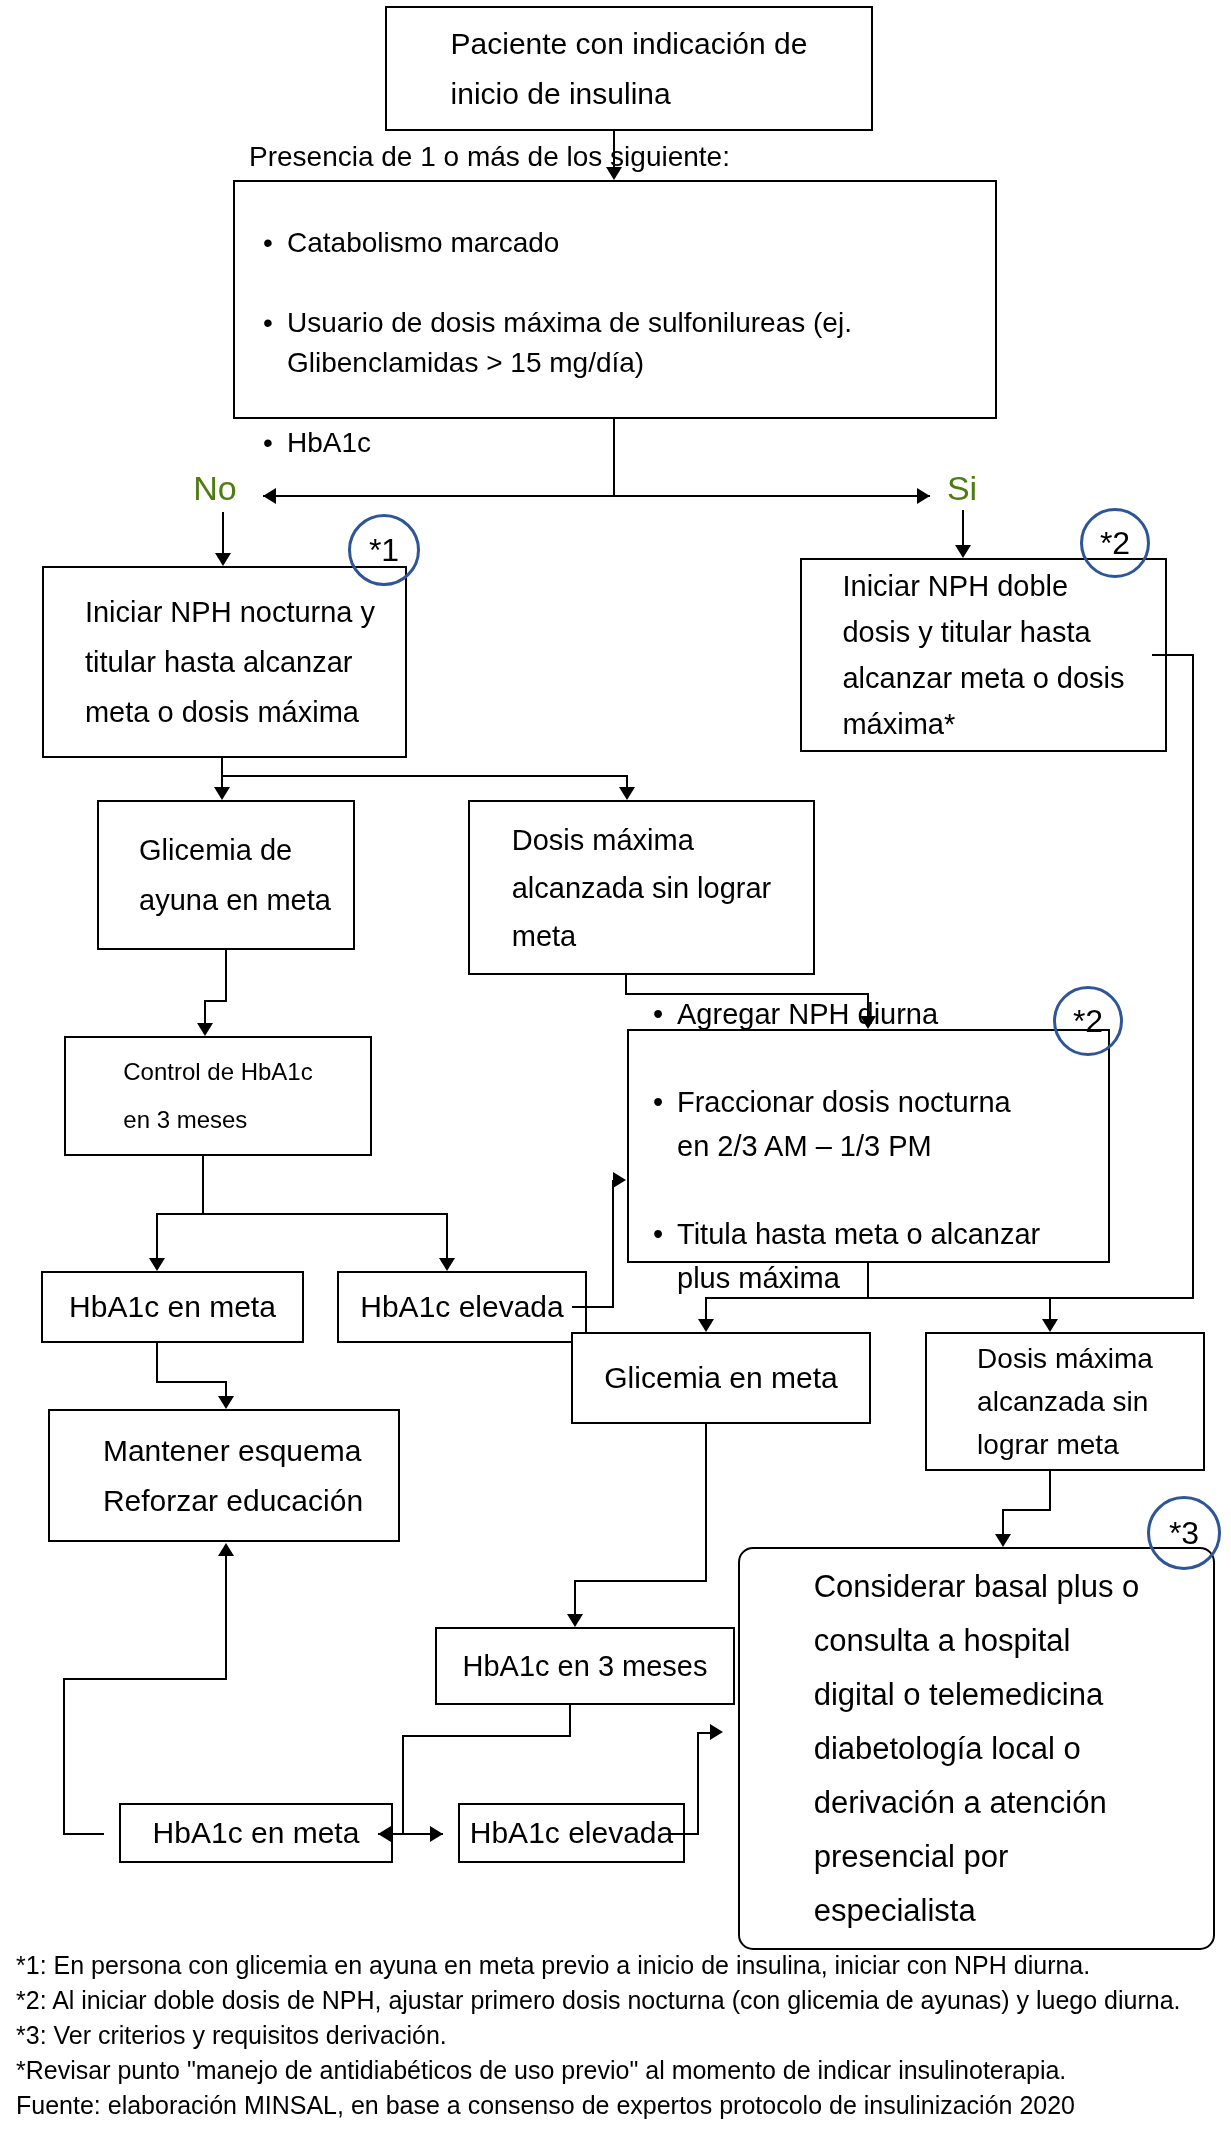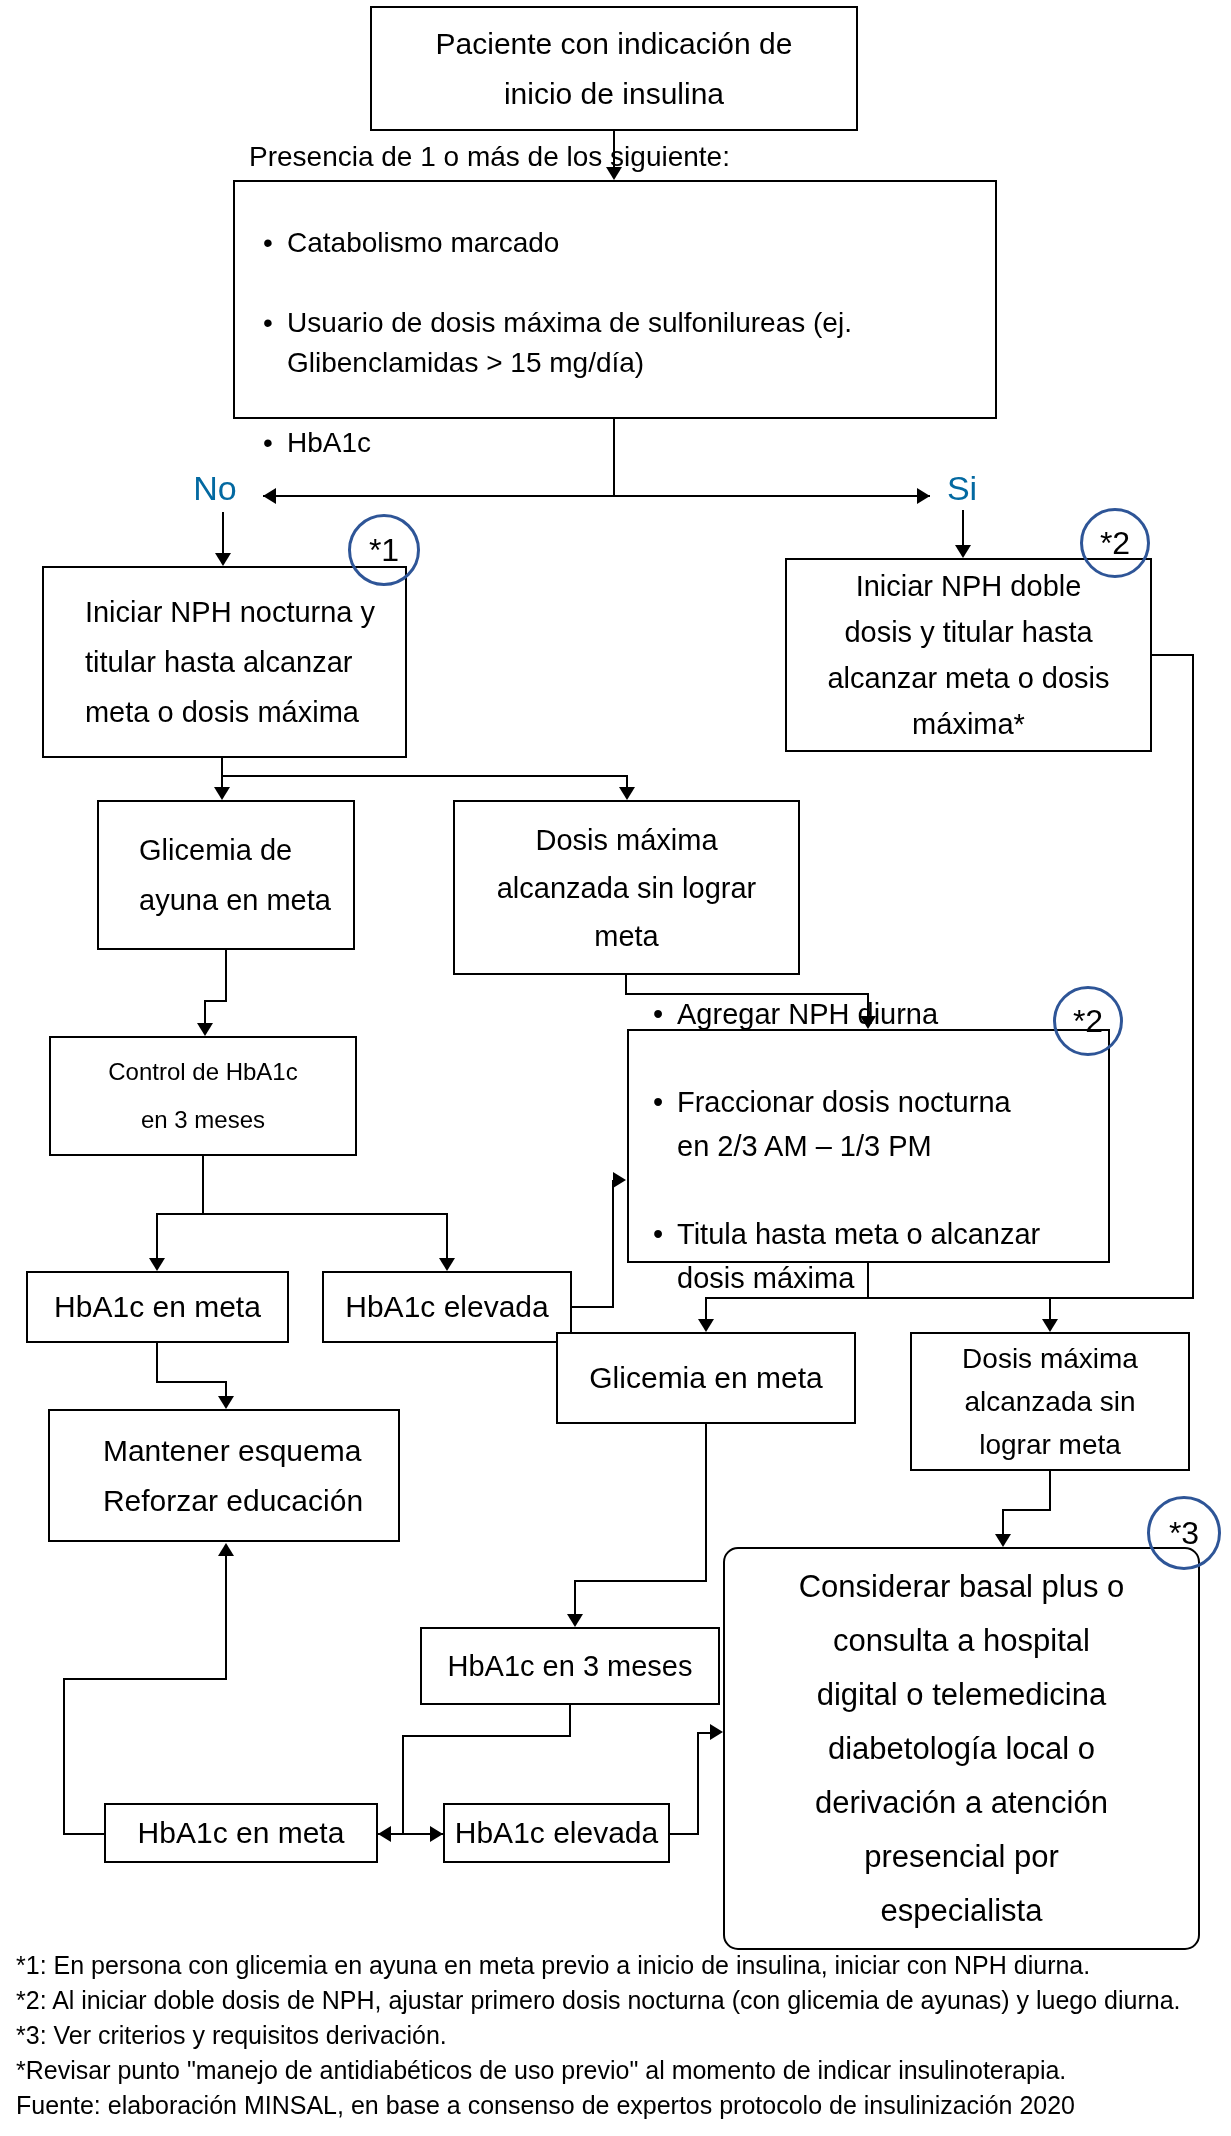--- a/index.html
+++ b/index.html
@@ -20,7 +20,7 @@
     align-items:center;
     white-space:pre-line;
   }
-  .box.center{justify-content:center;text-align:center;}
+  .box.center{justify-content:center;margin-left:15px;}
   .box.leftal{justify-content:center;text-align:left;}
   .hline,.vline{position:absolute;background:#000;}
   .ah{position:absolute;width:0;height:0;}

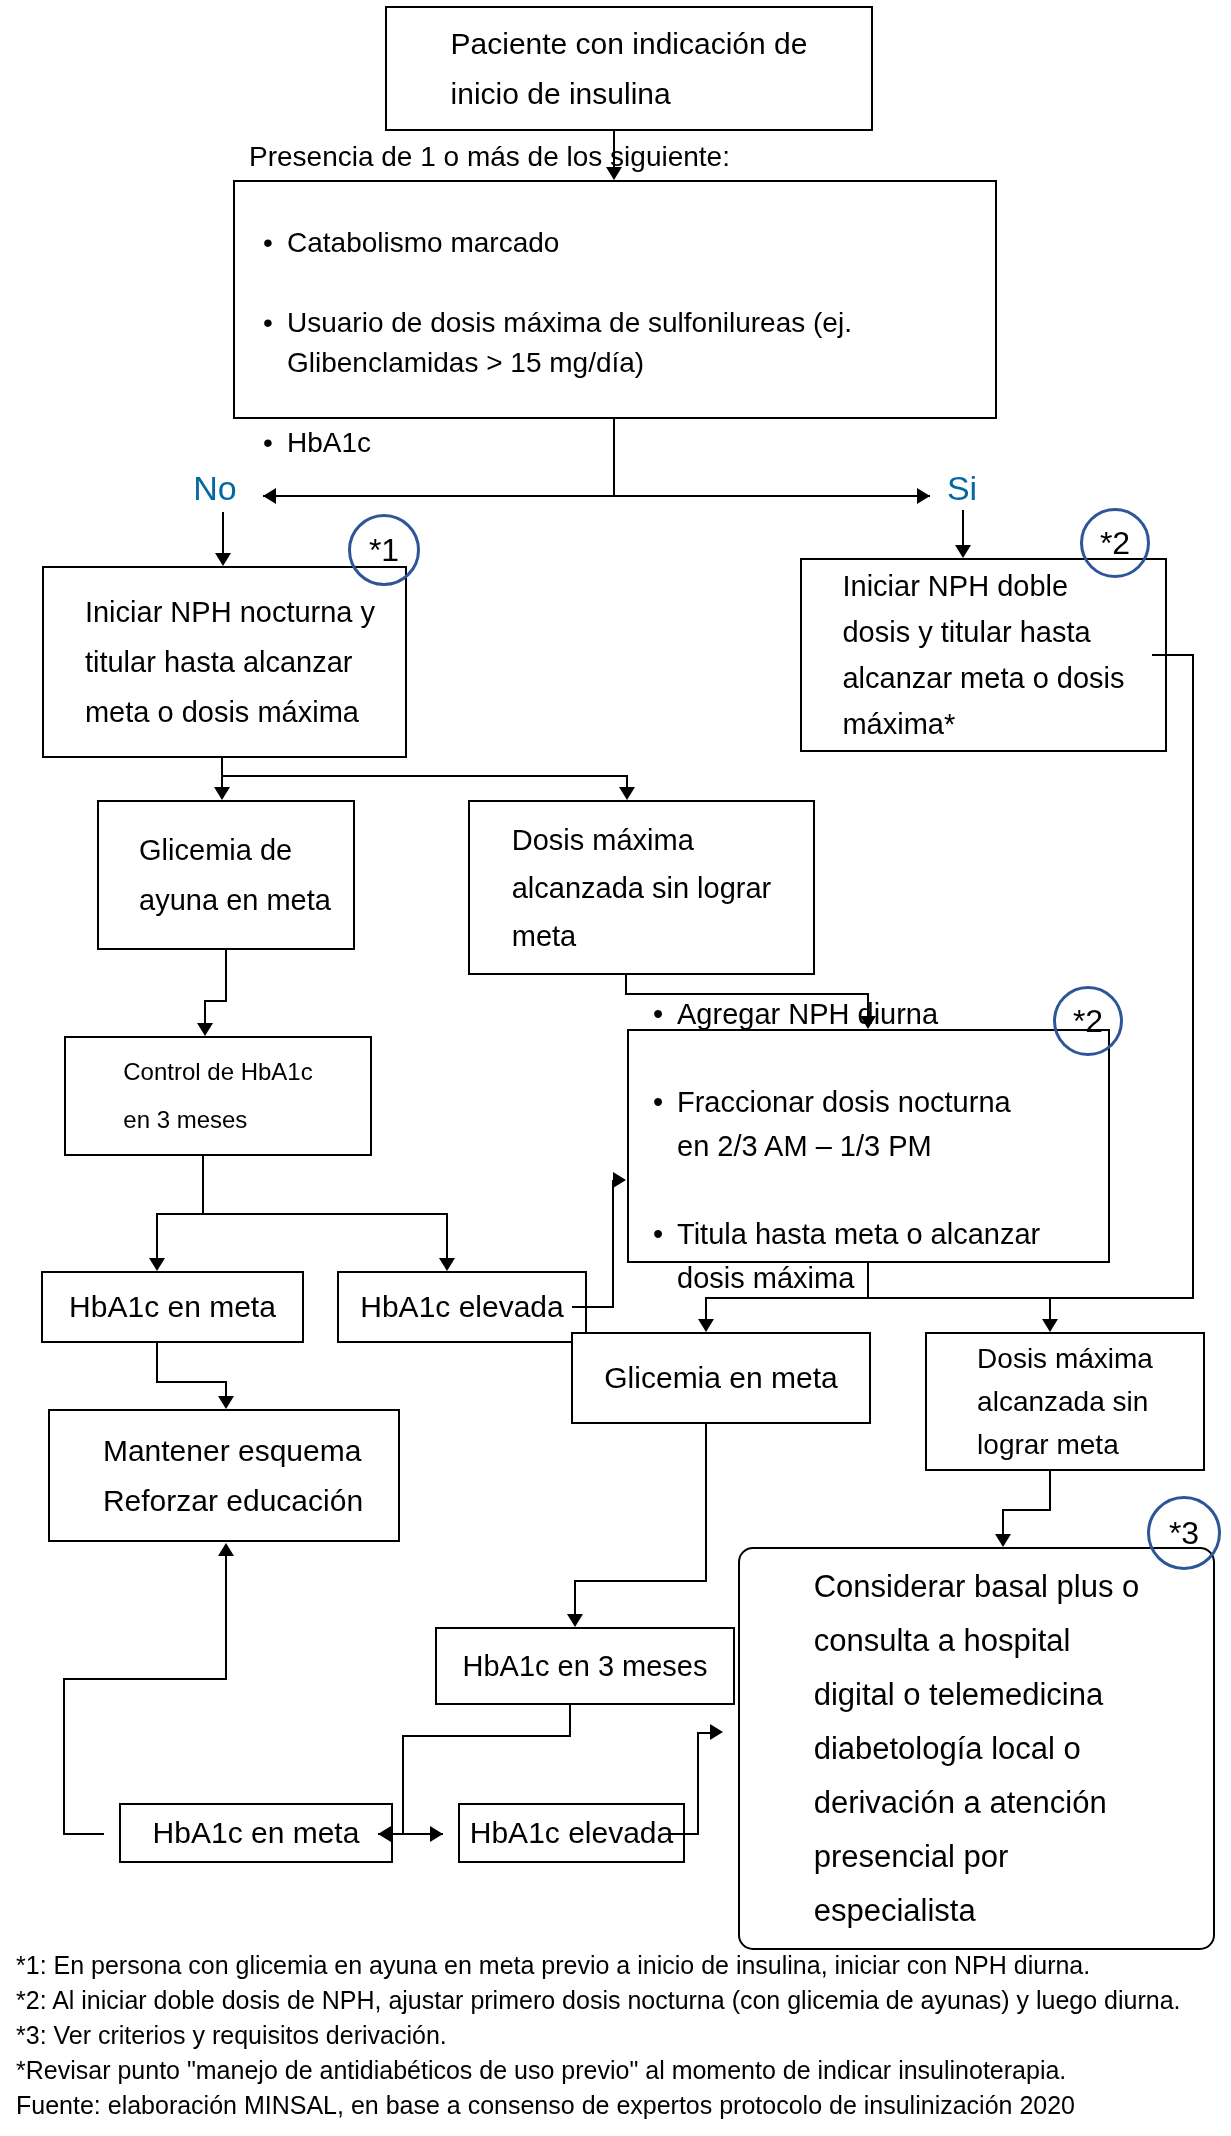--- a/index.html
+++ b/index.html
@@ -33,7 +33,7 @@
     background:transparent;display:flex;align-items:center;justify-content:center;
     font-size:32px;color:#000;z-index:5;
   }
-  .edge-label{position:absolute;font-size:34px;color:#0369a1;text-align:center;}
+  .edge-label{position:absolute;font-size:34px;color:#4d7c0f;text-align:center;}
   .bullets{display:block;width:100%;}
   .b-head{display:block;margin-bottom:6px;}
   .b-item{display:flex;align-items:flex-start;}

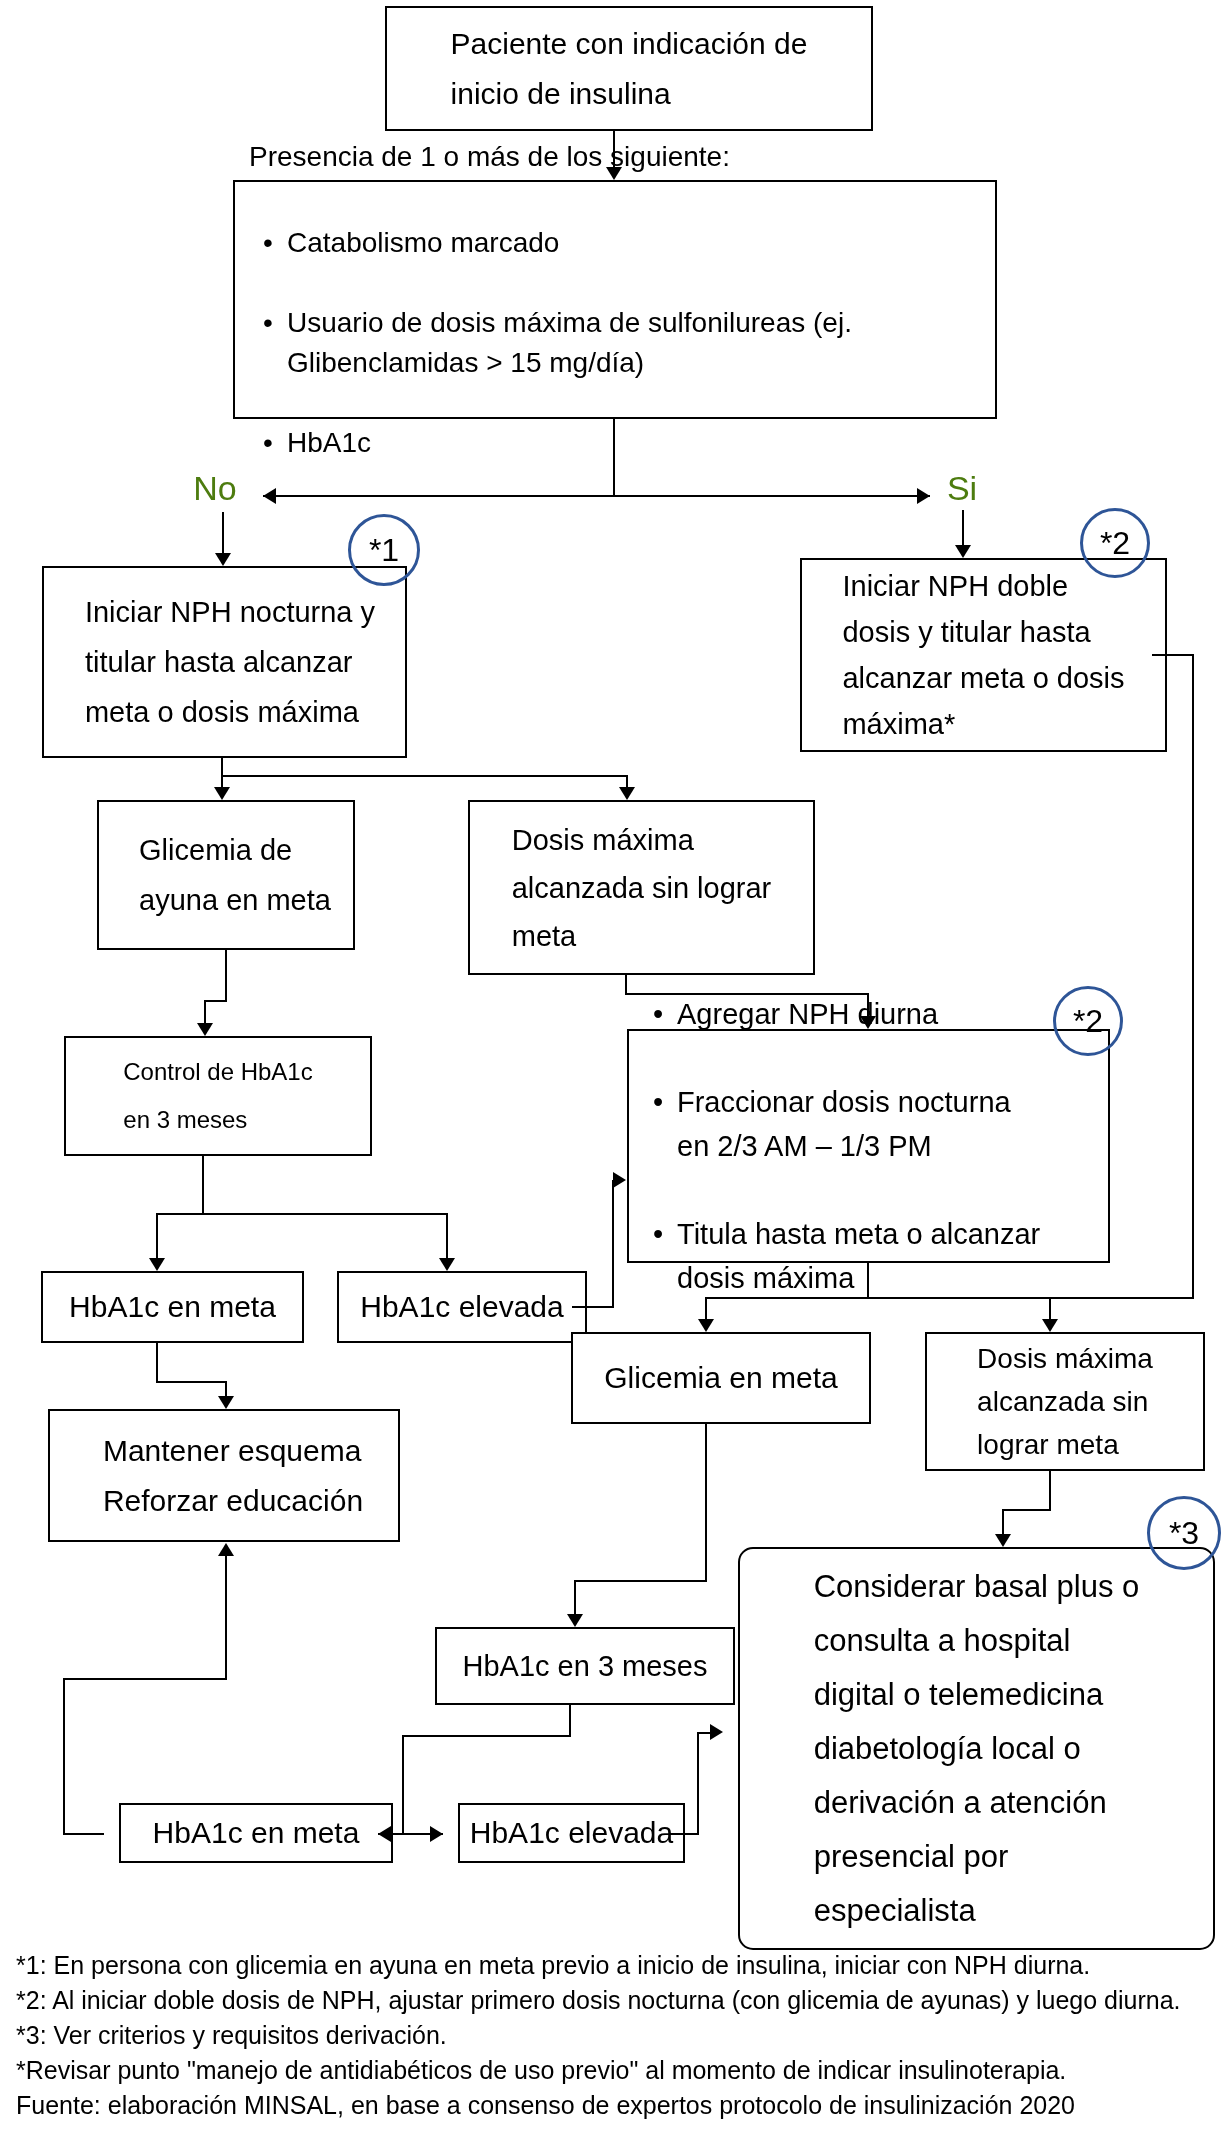--- a/index.html
+++ b/index.html
@@ -106,7 +106,7 @@
       <div class="b-item">
         <span class="dot">•</span>
         <span class="bt">Titula hasta meta o alcanzar
-dosis máxima</span>
+plus máxima</span>
       </div>
     </div>
   </div>

